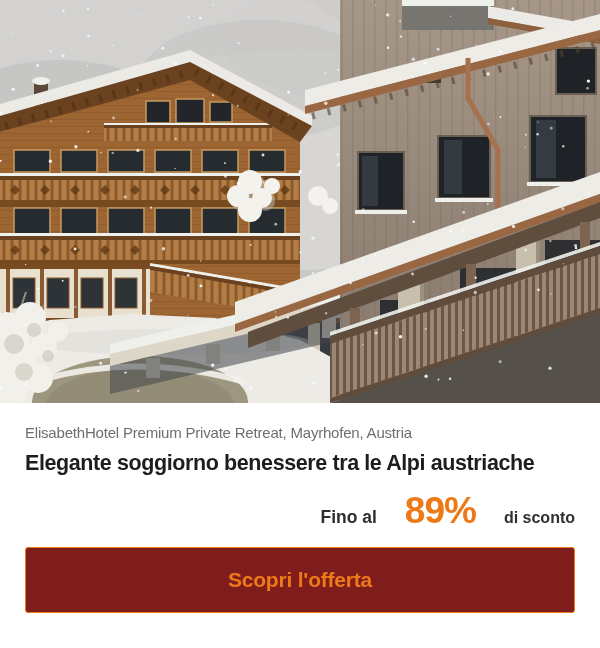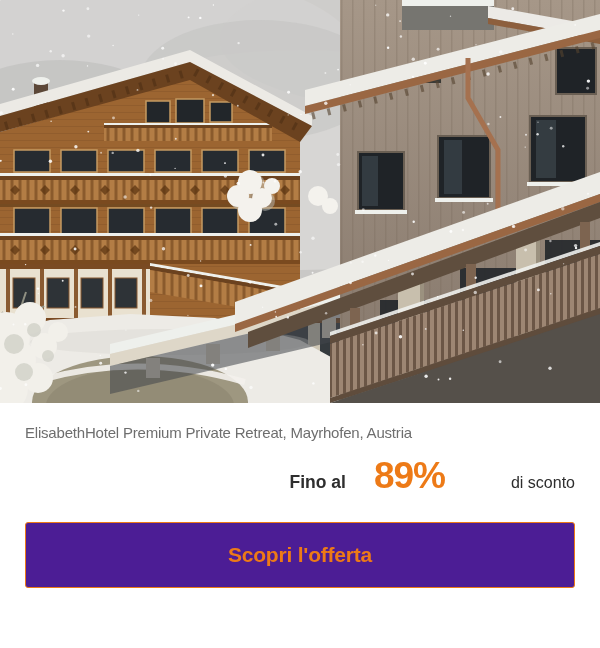--- a/index.html
+++ b/index.html
@@ -430,6 +430,7 @@
 
   <div class="content">
     <p class="location">ElisabethHotel Premium Private Retreat, Mayrhofen, Austria</p>
+    <h2 class="headline">Elegante soggiorno benessere tra le Alpi austriache</h2>
 
     <div class="promo">
       <span class="promo-prefix">Fino al</span>

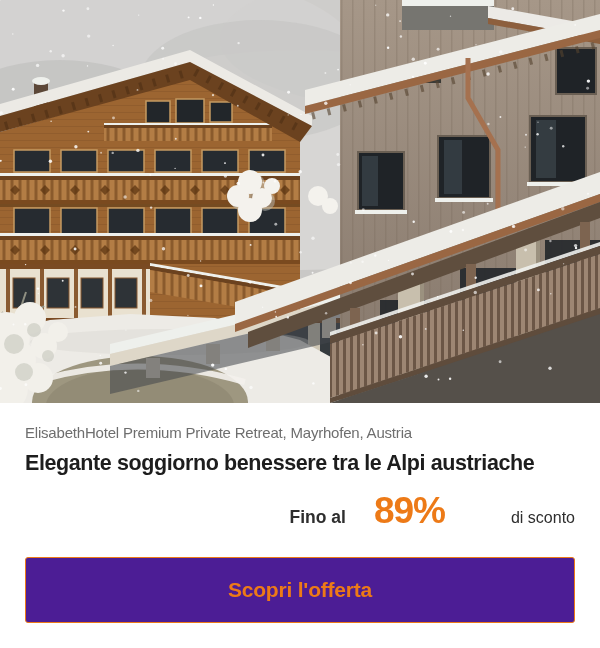--- a/index.html
+++ b/index.html
@@ -28,7 +28,7 @@
   }
   .promo-prefix { font-size: 17.5px; font-weight: 700; color: #2e2e2e; }
   .promo-value  { font-size: 37px;   font-weight: 700; color: var(--accent); letter-spacing: -1px; line-height: 1; }
-  .promo-suffix { font-size: 16px;   font-weight: 400; color: #2e2e2e; margin-left: 38px; }
+  .promo-suffix { font-size: 16px;   font-weight: 700; color: #2e2e2e; }
   .cta-button {
     display: block; width: 100%; height: 66px; margin-top: 28px;
     background: #4c1d95; border: 1px solid var(--accent); border-radius: 3px;

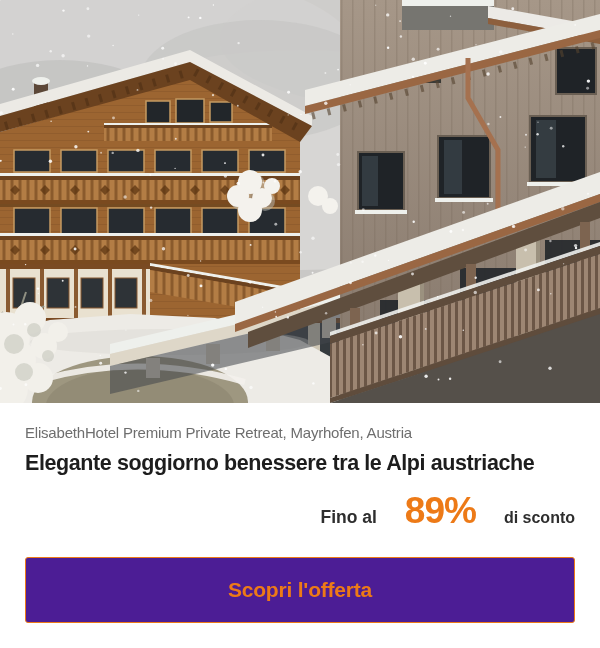--- a/index.html
+++ b/index.html
@@ -30,8 +30,8 @@
   .promo-value  { font-size: 37px;   font-weight: 700; color: var(--accent); letter-spacing: -1px; line-height: 1; }
   .promo-suffix { font-size: 16px;   font-weight: 700; color: #2e2e2e; }
   .cta-button {
-    display: block; width: 100%; height: 66px; margin-top: 28px;
-    background: #4c1d95; border: 1px solid var(--accent); border-radius: 3px;
+    display: block; width: 100%; height: 66px; margin-top: 18px;
+    background: #7f1d1d; border: 1px solid var(--accent); border-radius: 3px;
     color: var(--accent); font-family: inherit;
     font-size: 21px; font-weight: 700; letter-spacing: -0.2px;
     cursor: pointer;

